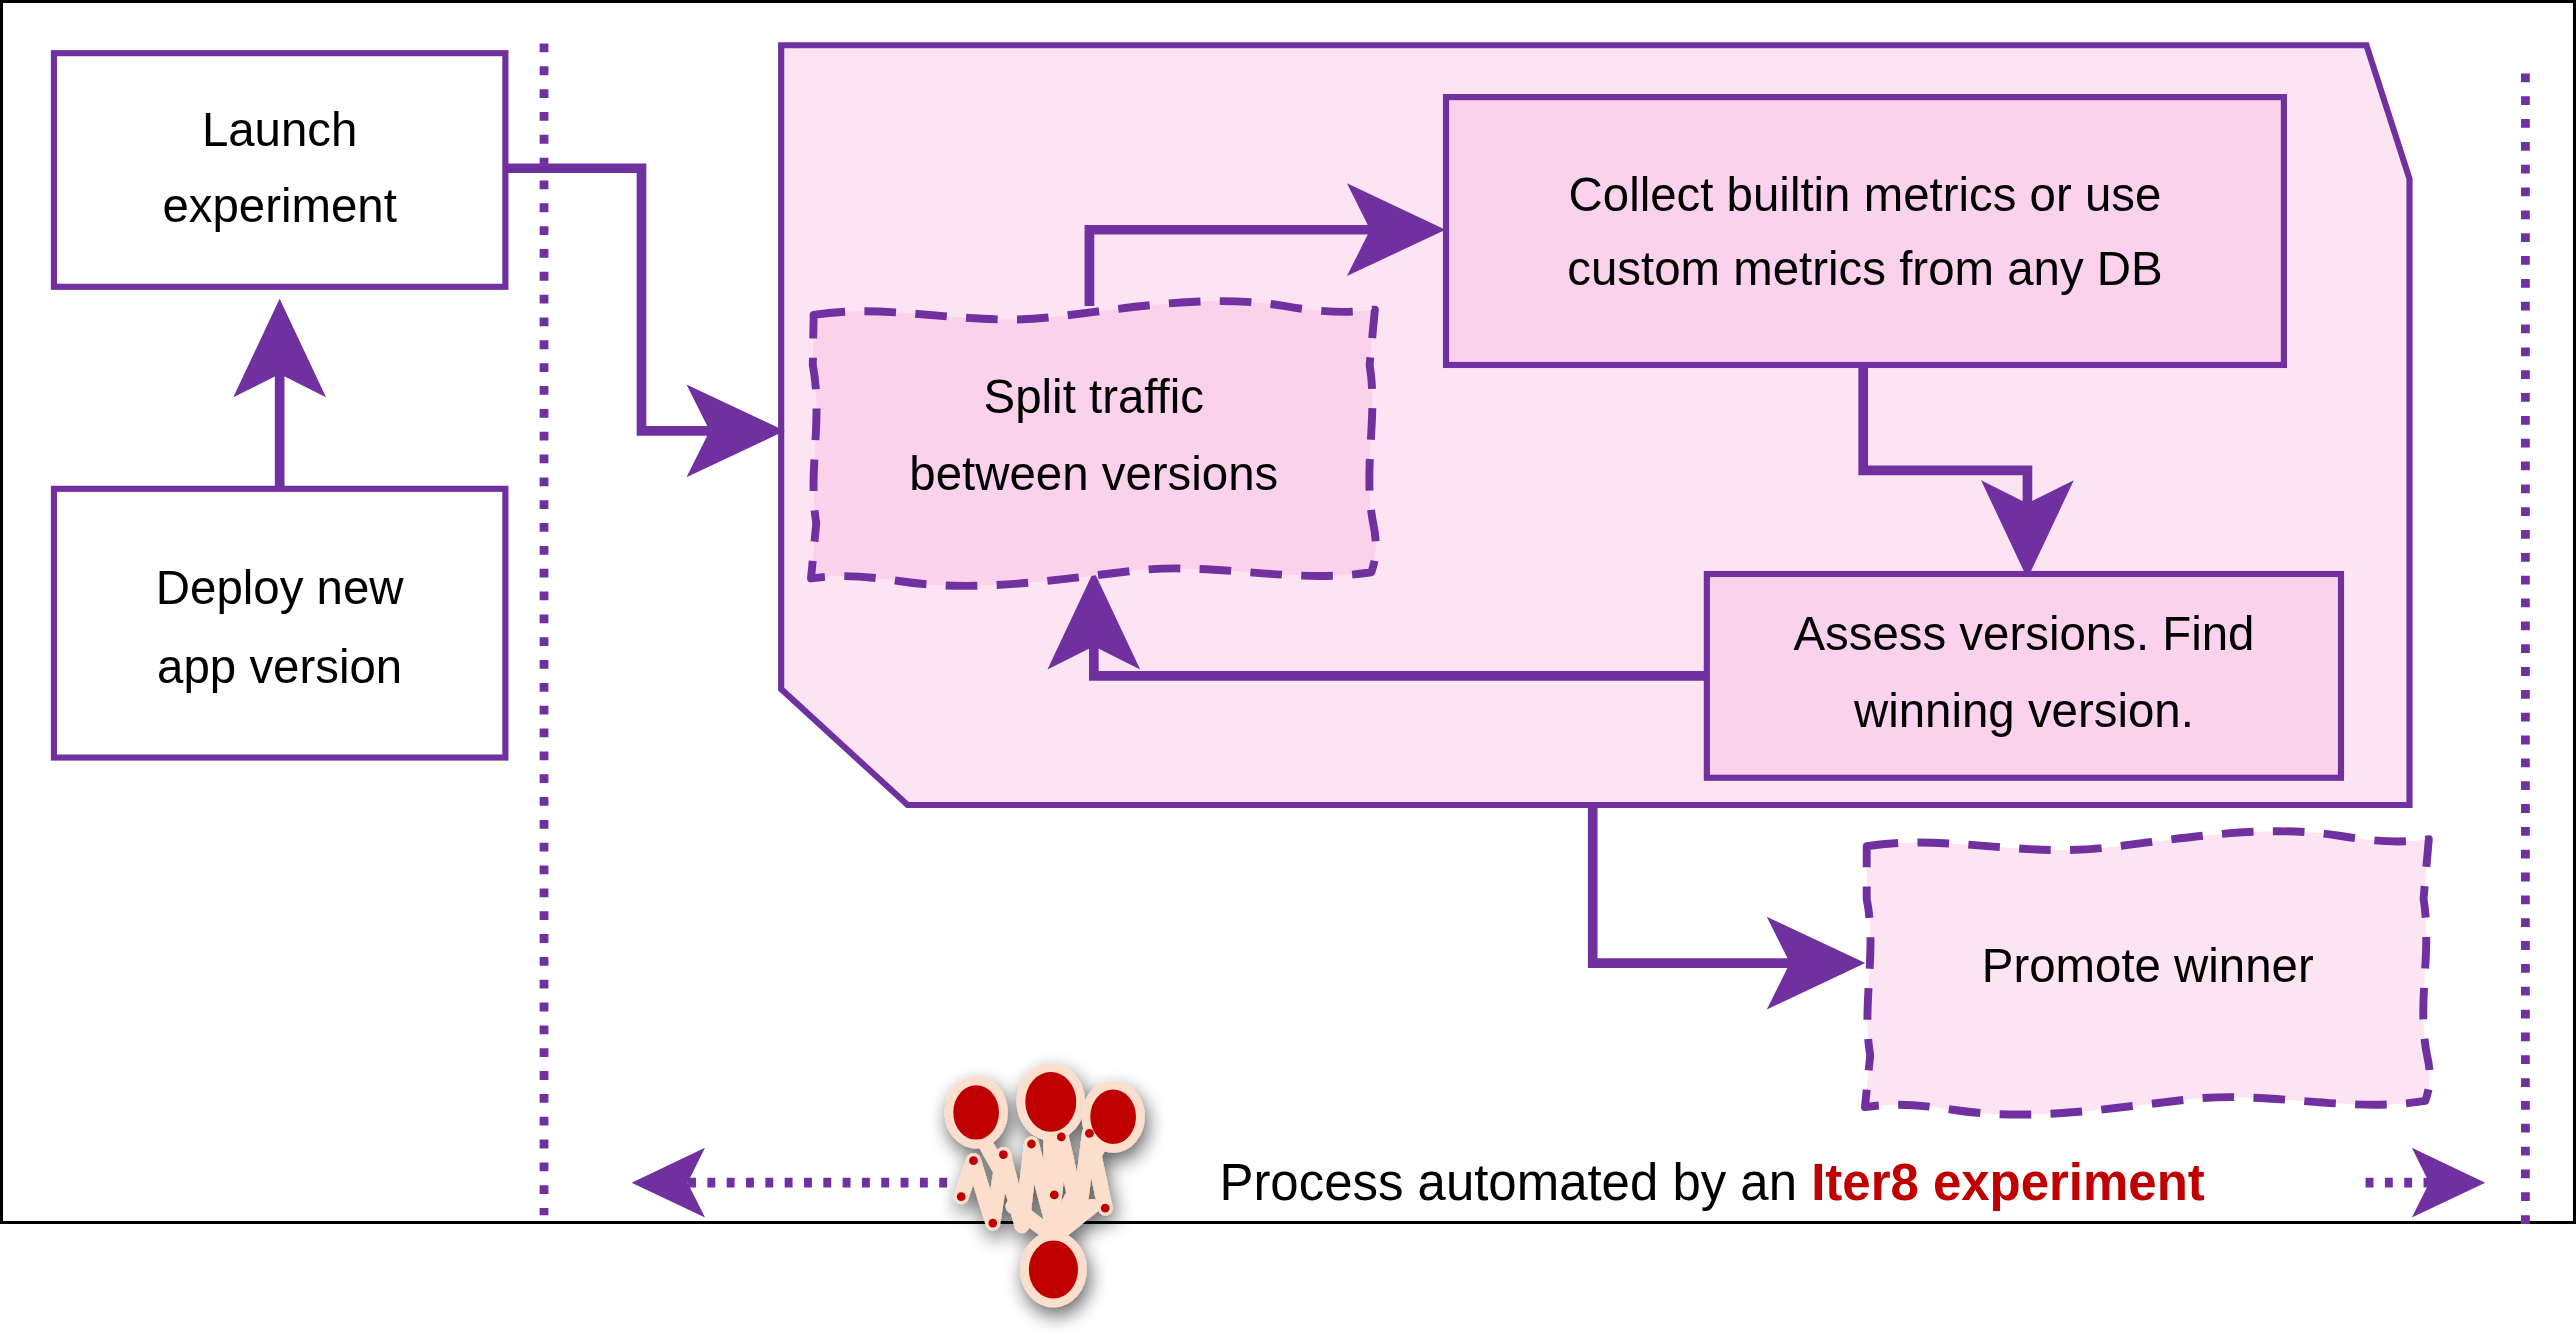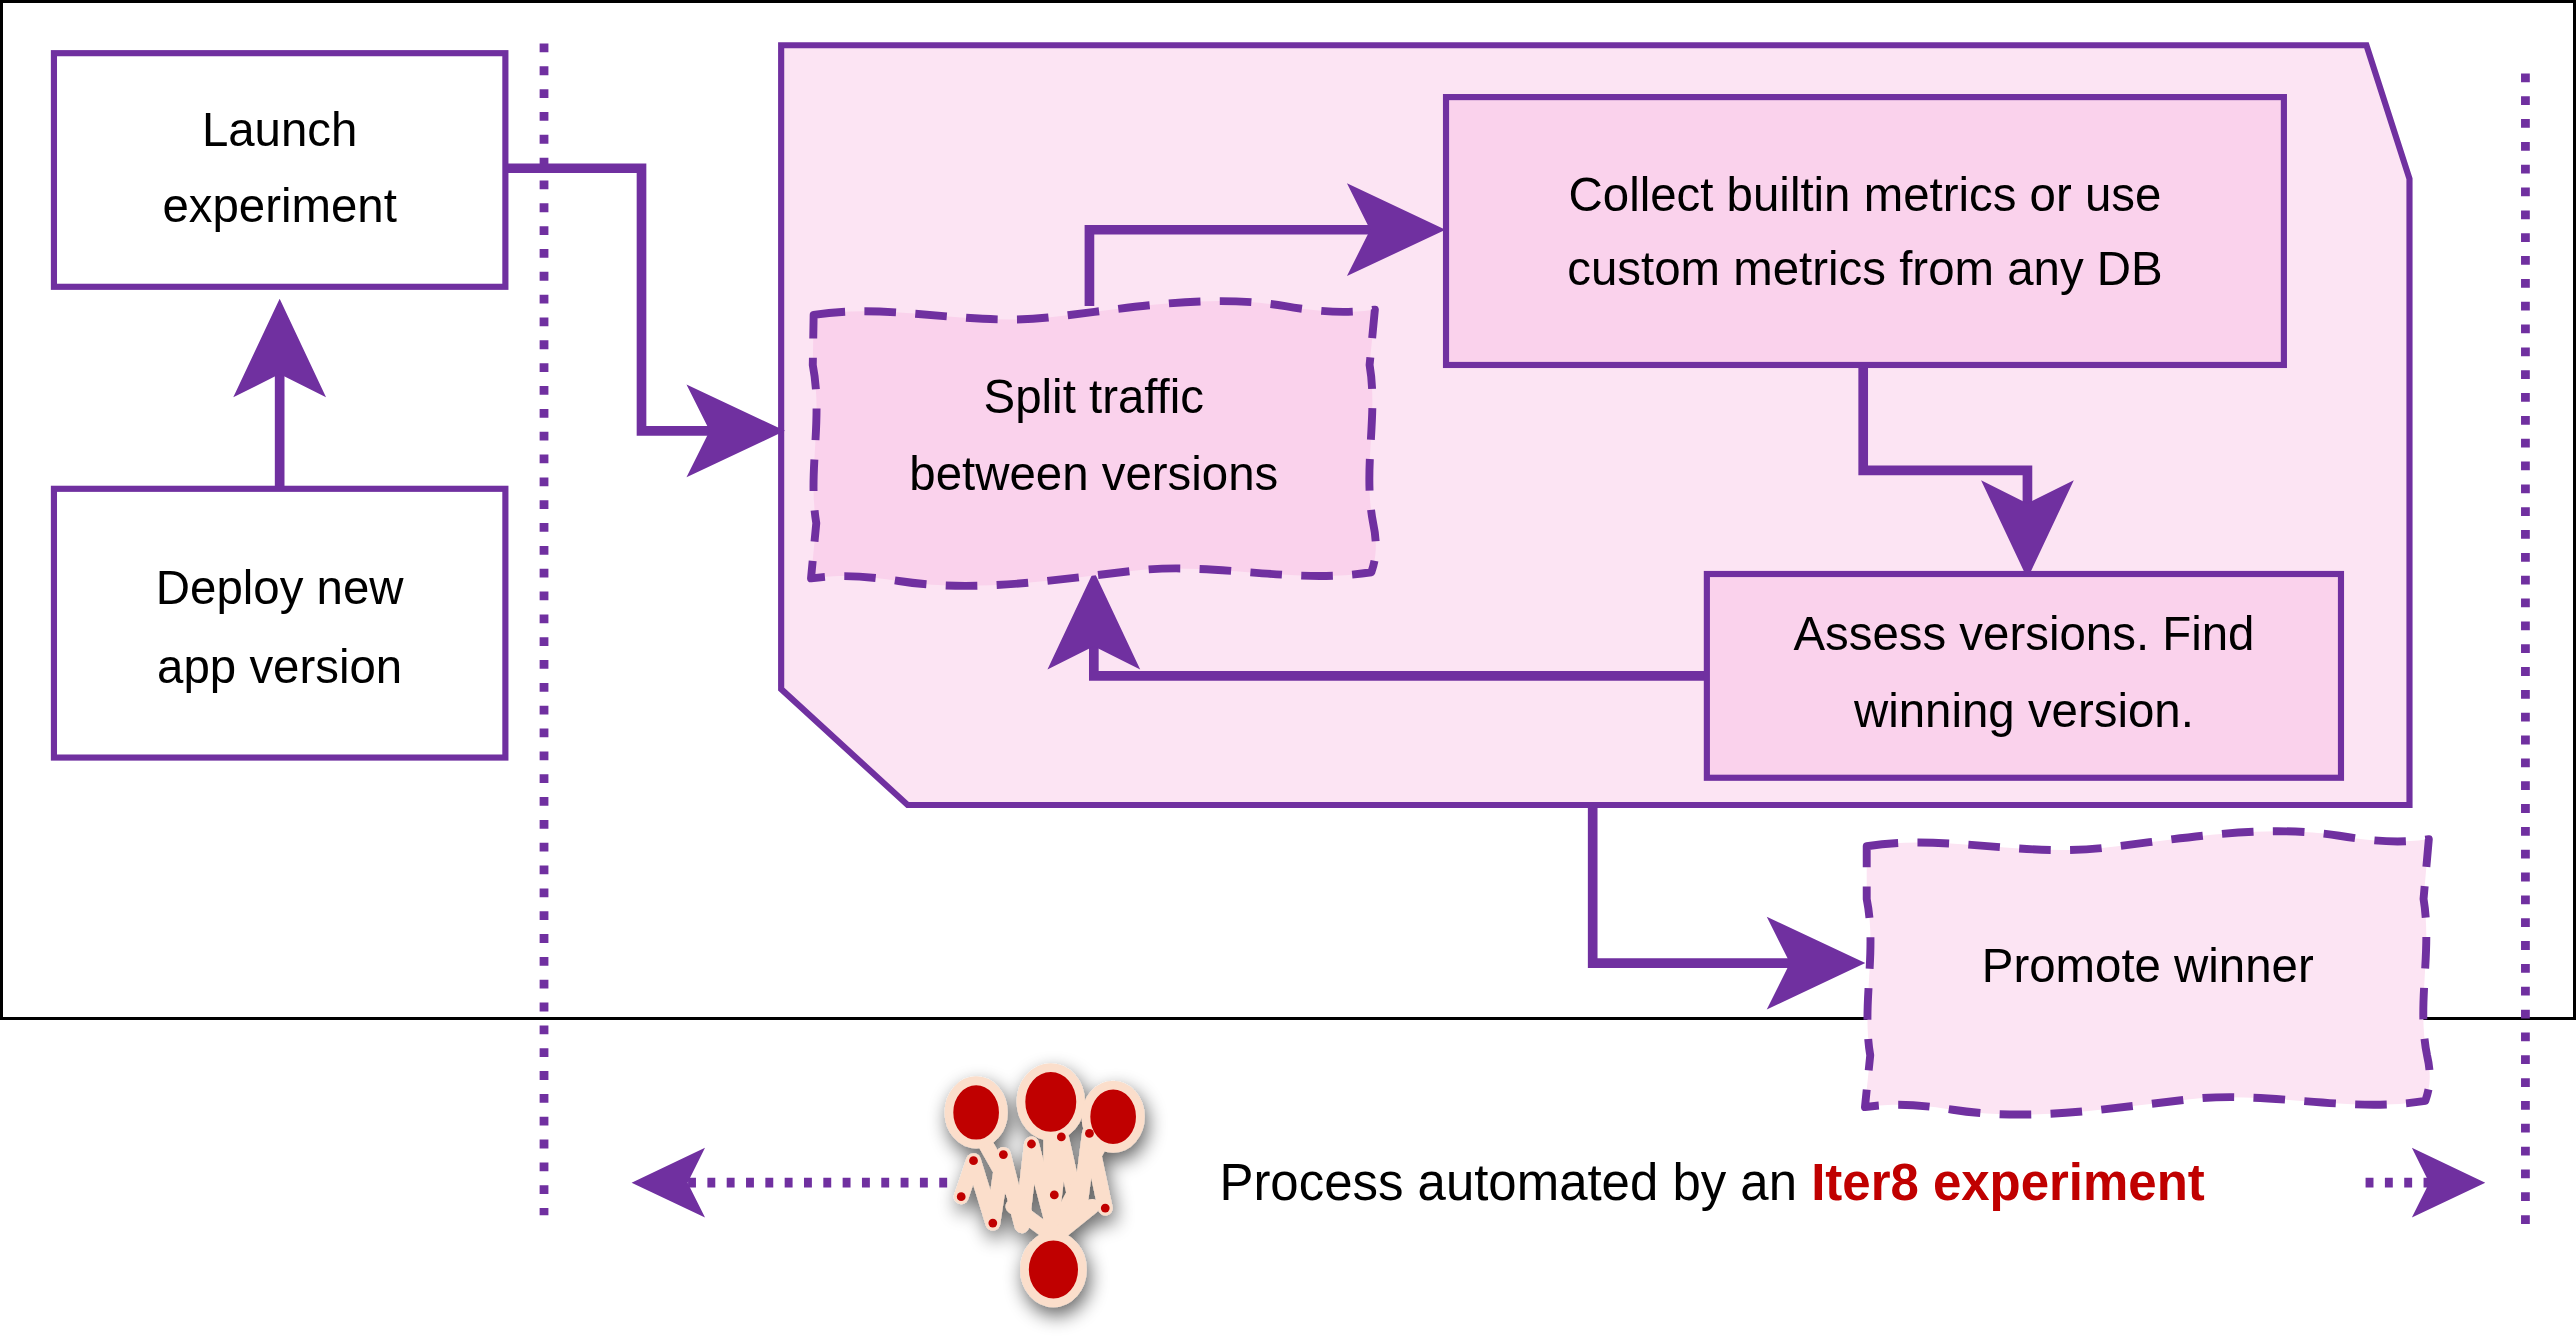--- a/index.html
+++ b/index.html
@@ -16,7 +16,7 @@
   #stage {
     position: relative;
     width: 2576px;
-    height: 1020px;
+    height: 1224px;
     background: #ffffff;
     box-sizing: border-box;
     border: 3.5px solid #000000;

